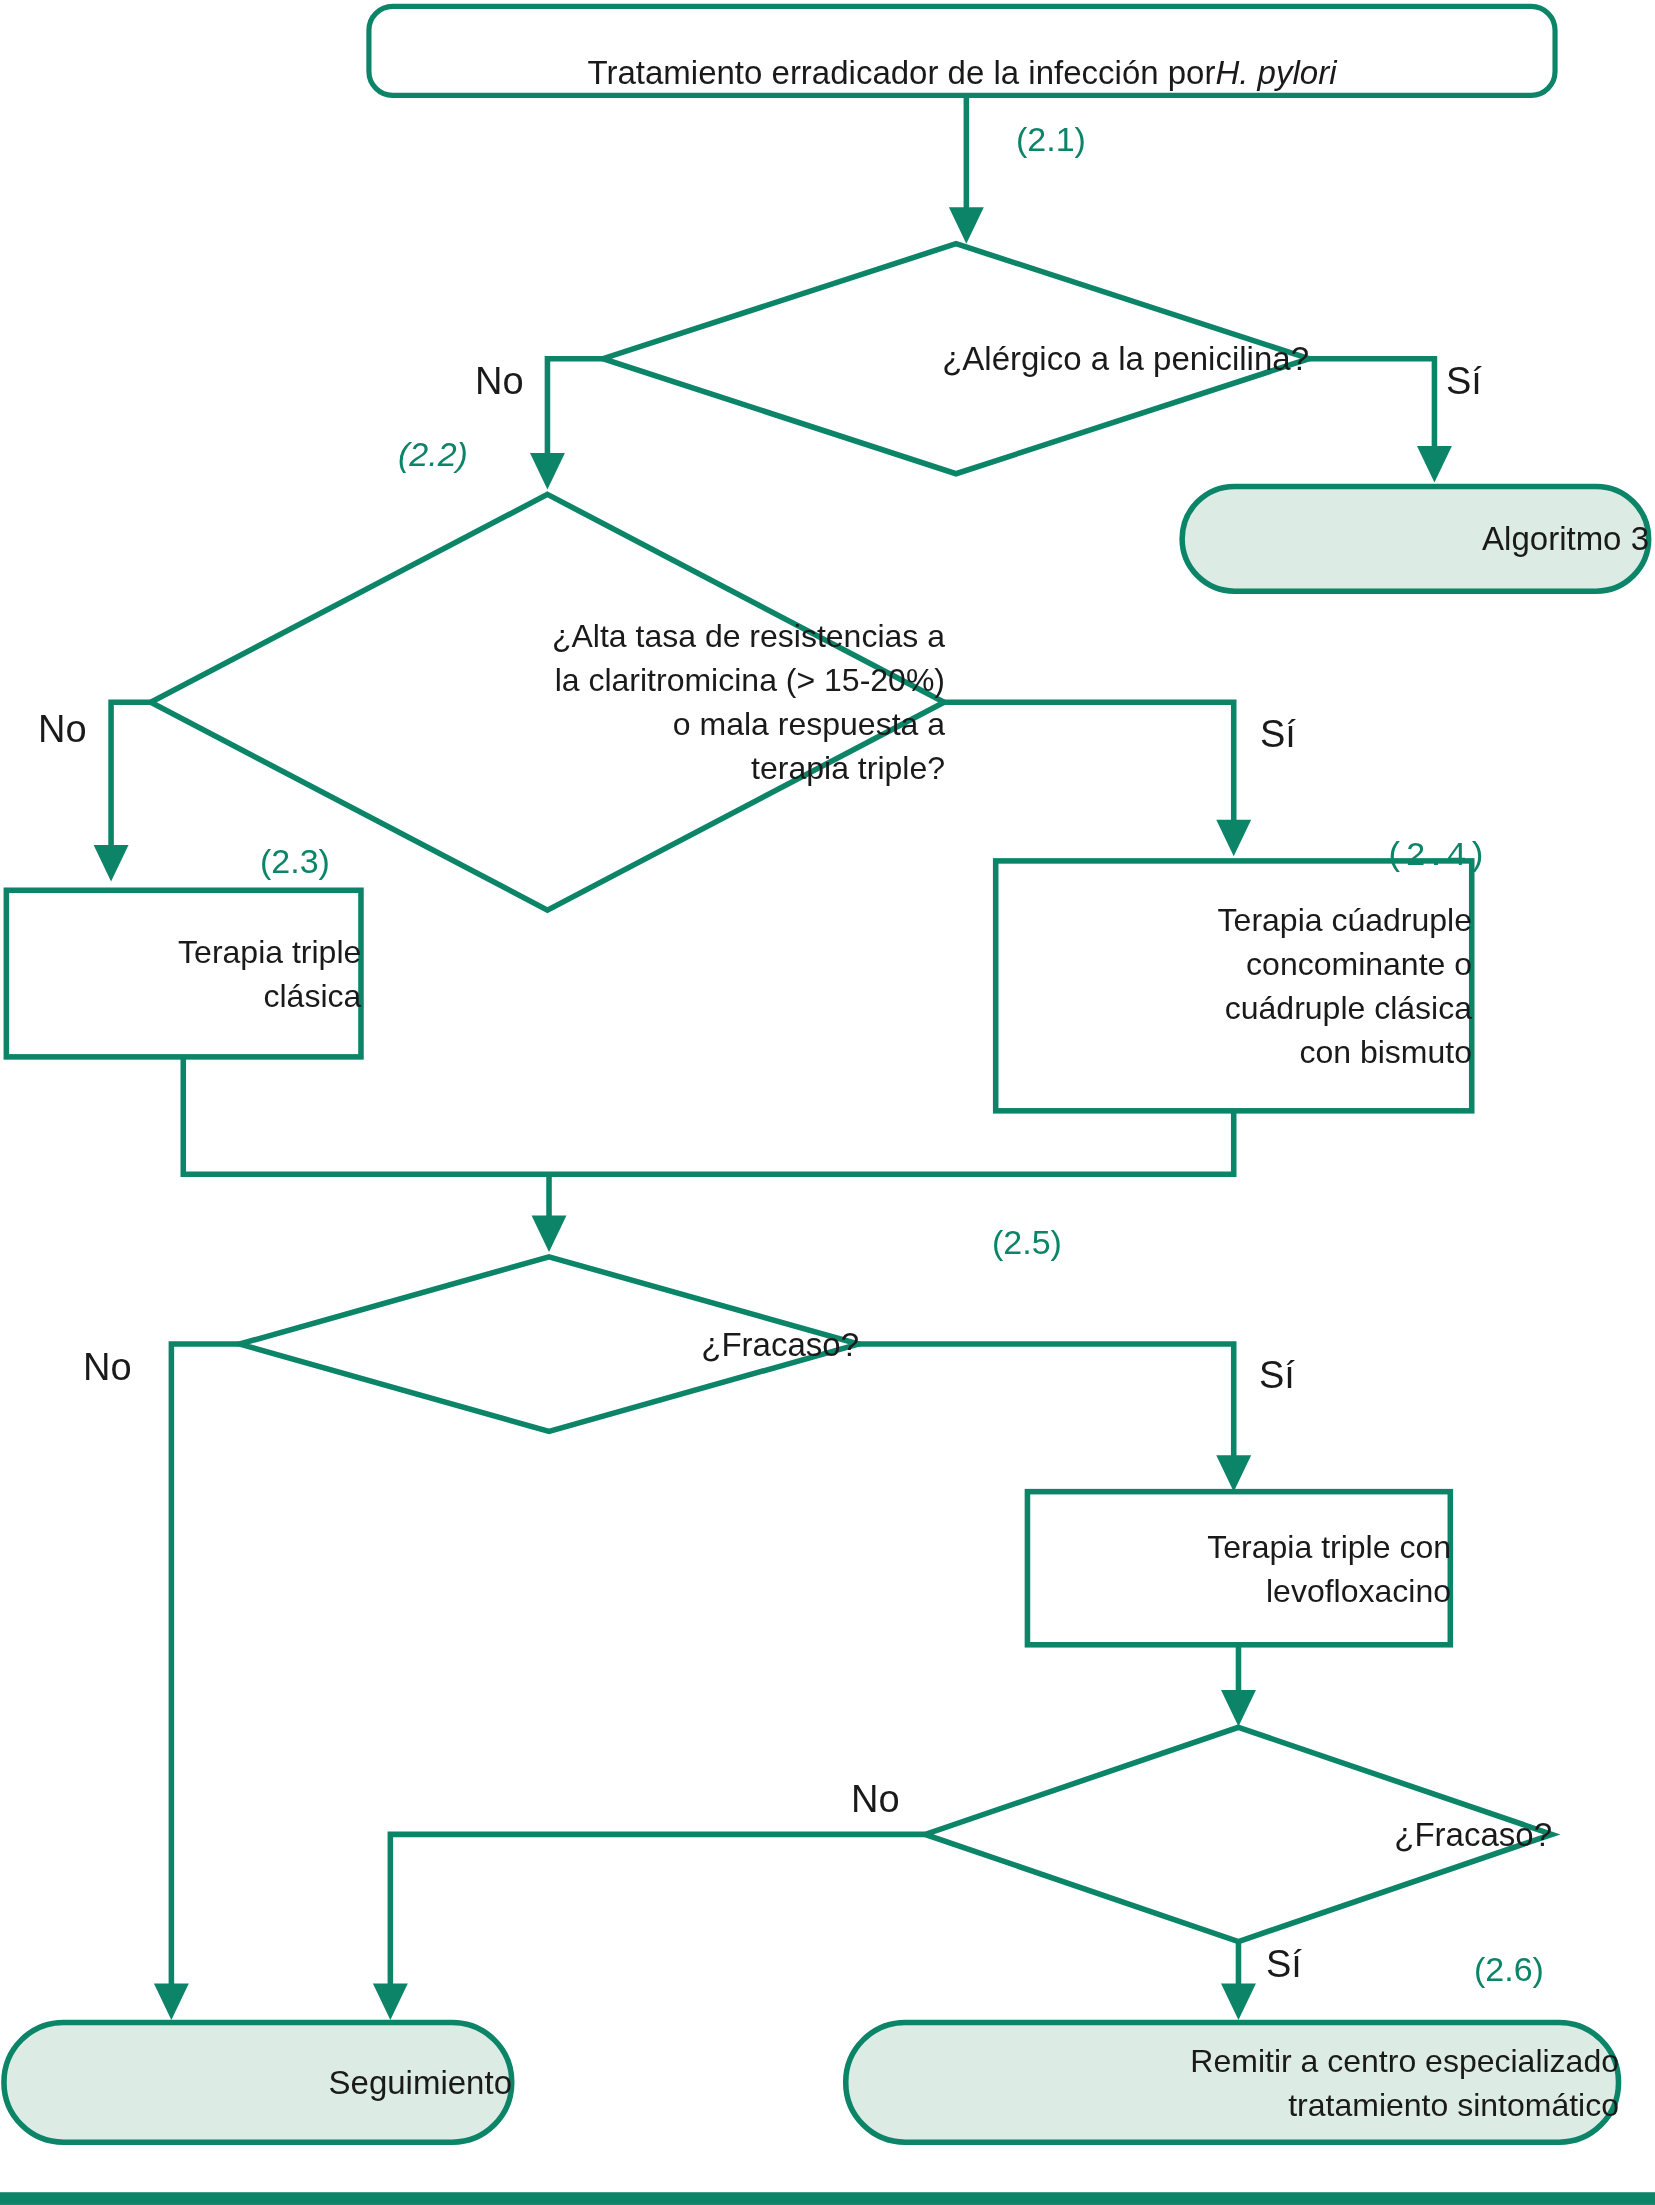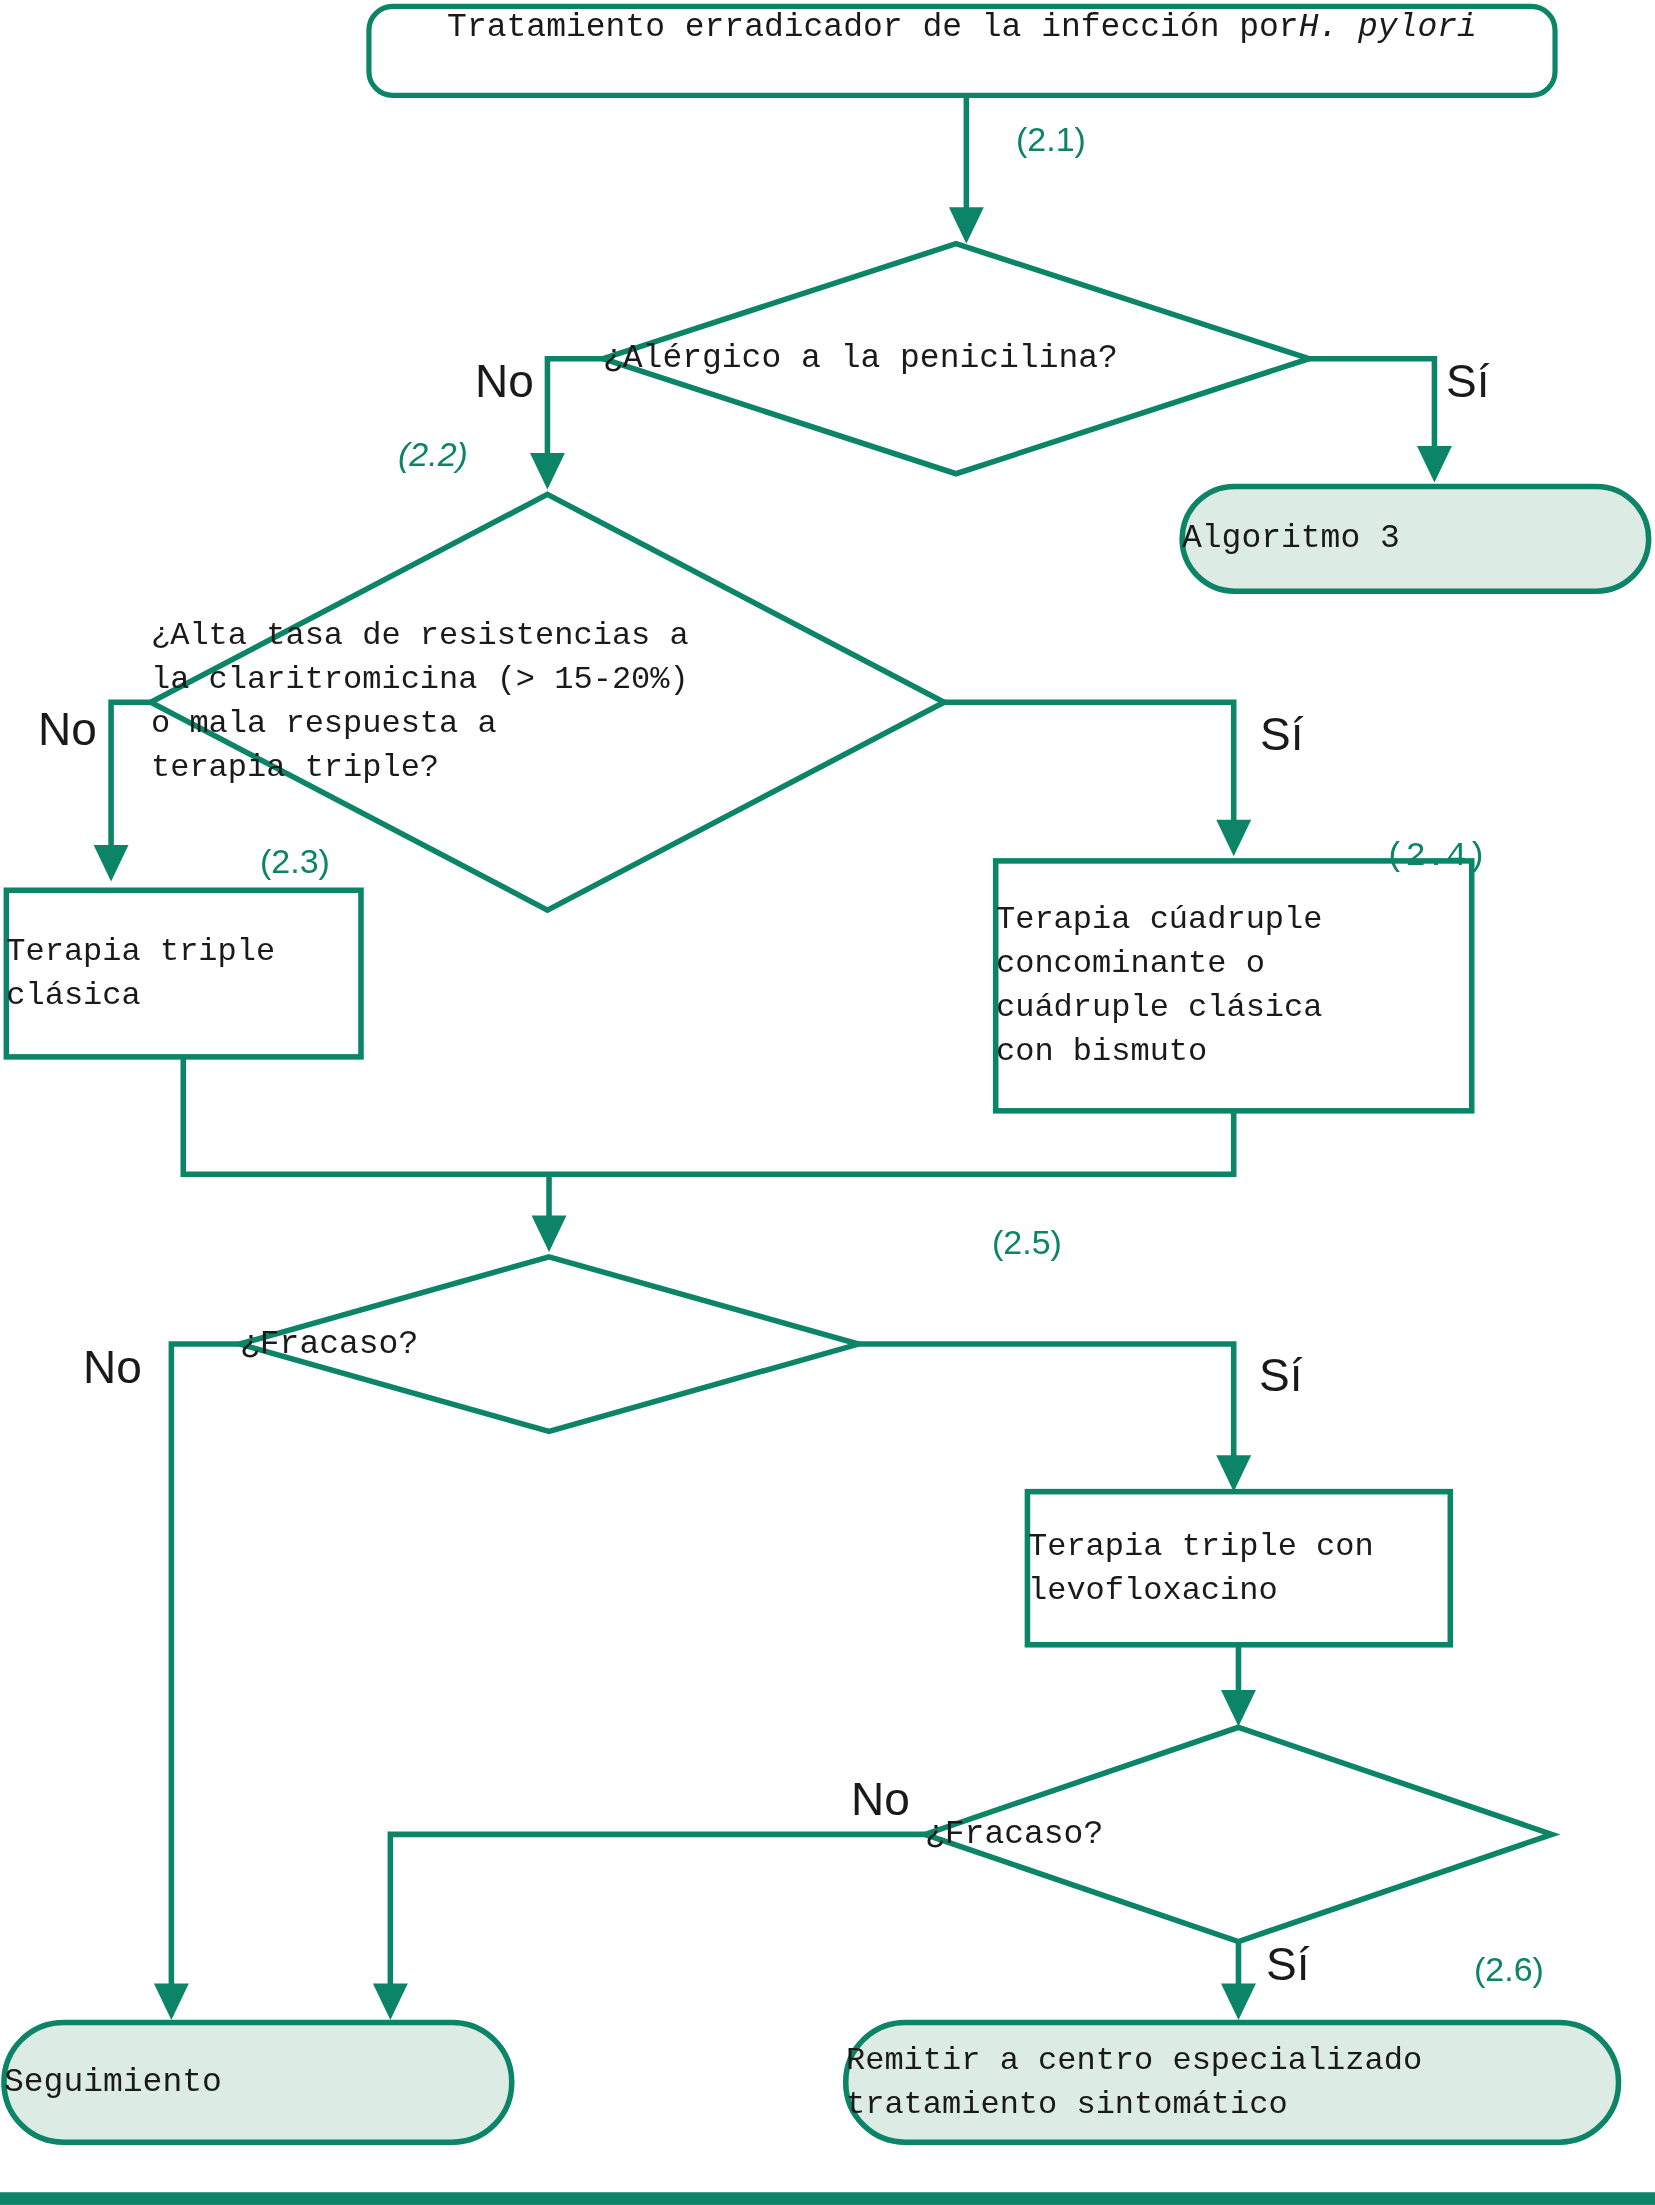--- a/index.html
+++ b/index.html
@@ -20,8 +20,8 @@
   .arrow{fill:var(--teal);stroke:none;}
   .bar{fill:var(--teal);stroke:none;}
   .node-text{
-    position:absolute;display:flex;flex-direction:column;align-items:flex-start;justify-content:center;
-    text-align:center;color:var(--ink);font-size:32px;line-height:44px;font-family:Liberation Mono, monospace;
+    position:absolute;display:flex;flex-direction:column;align-items:flex-end;justify-content:center;
+    text-align:center;color:var(--ink);font-size:32px;line-height:44px;
   }
   .node-text.big{font-size:33px;}
   .edge-label{position:absolute;color:var(--ink);font-size:46px;line-height:37px;}

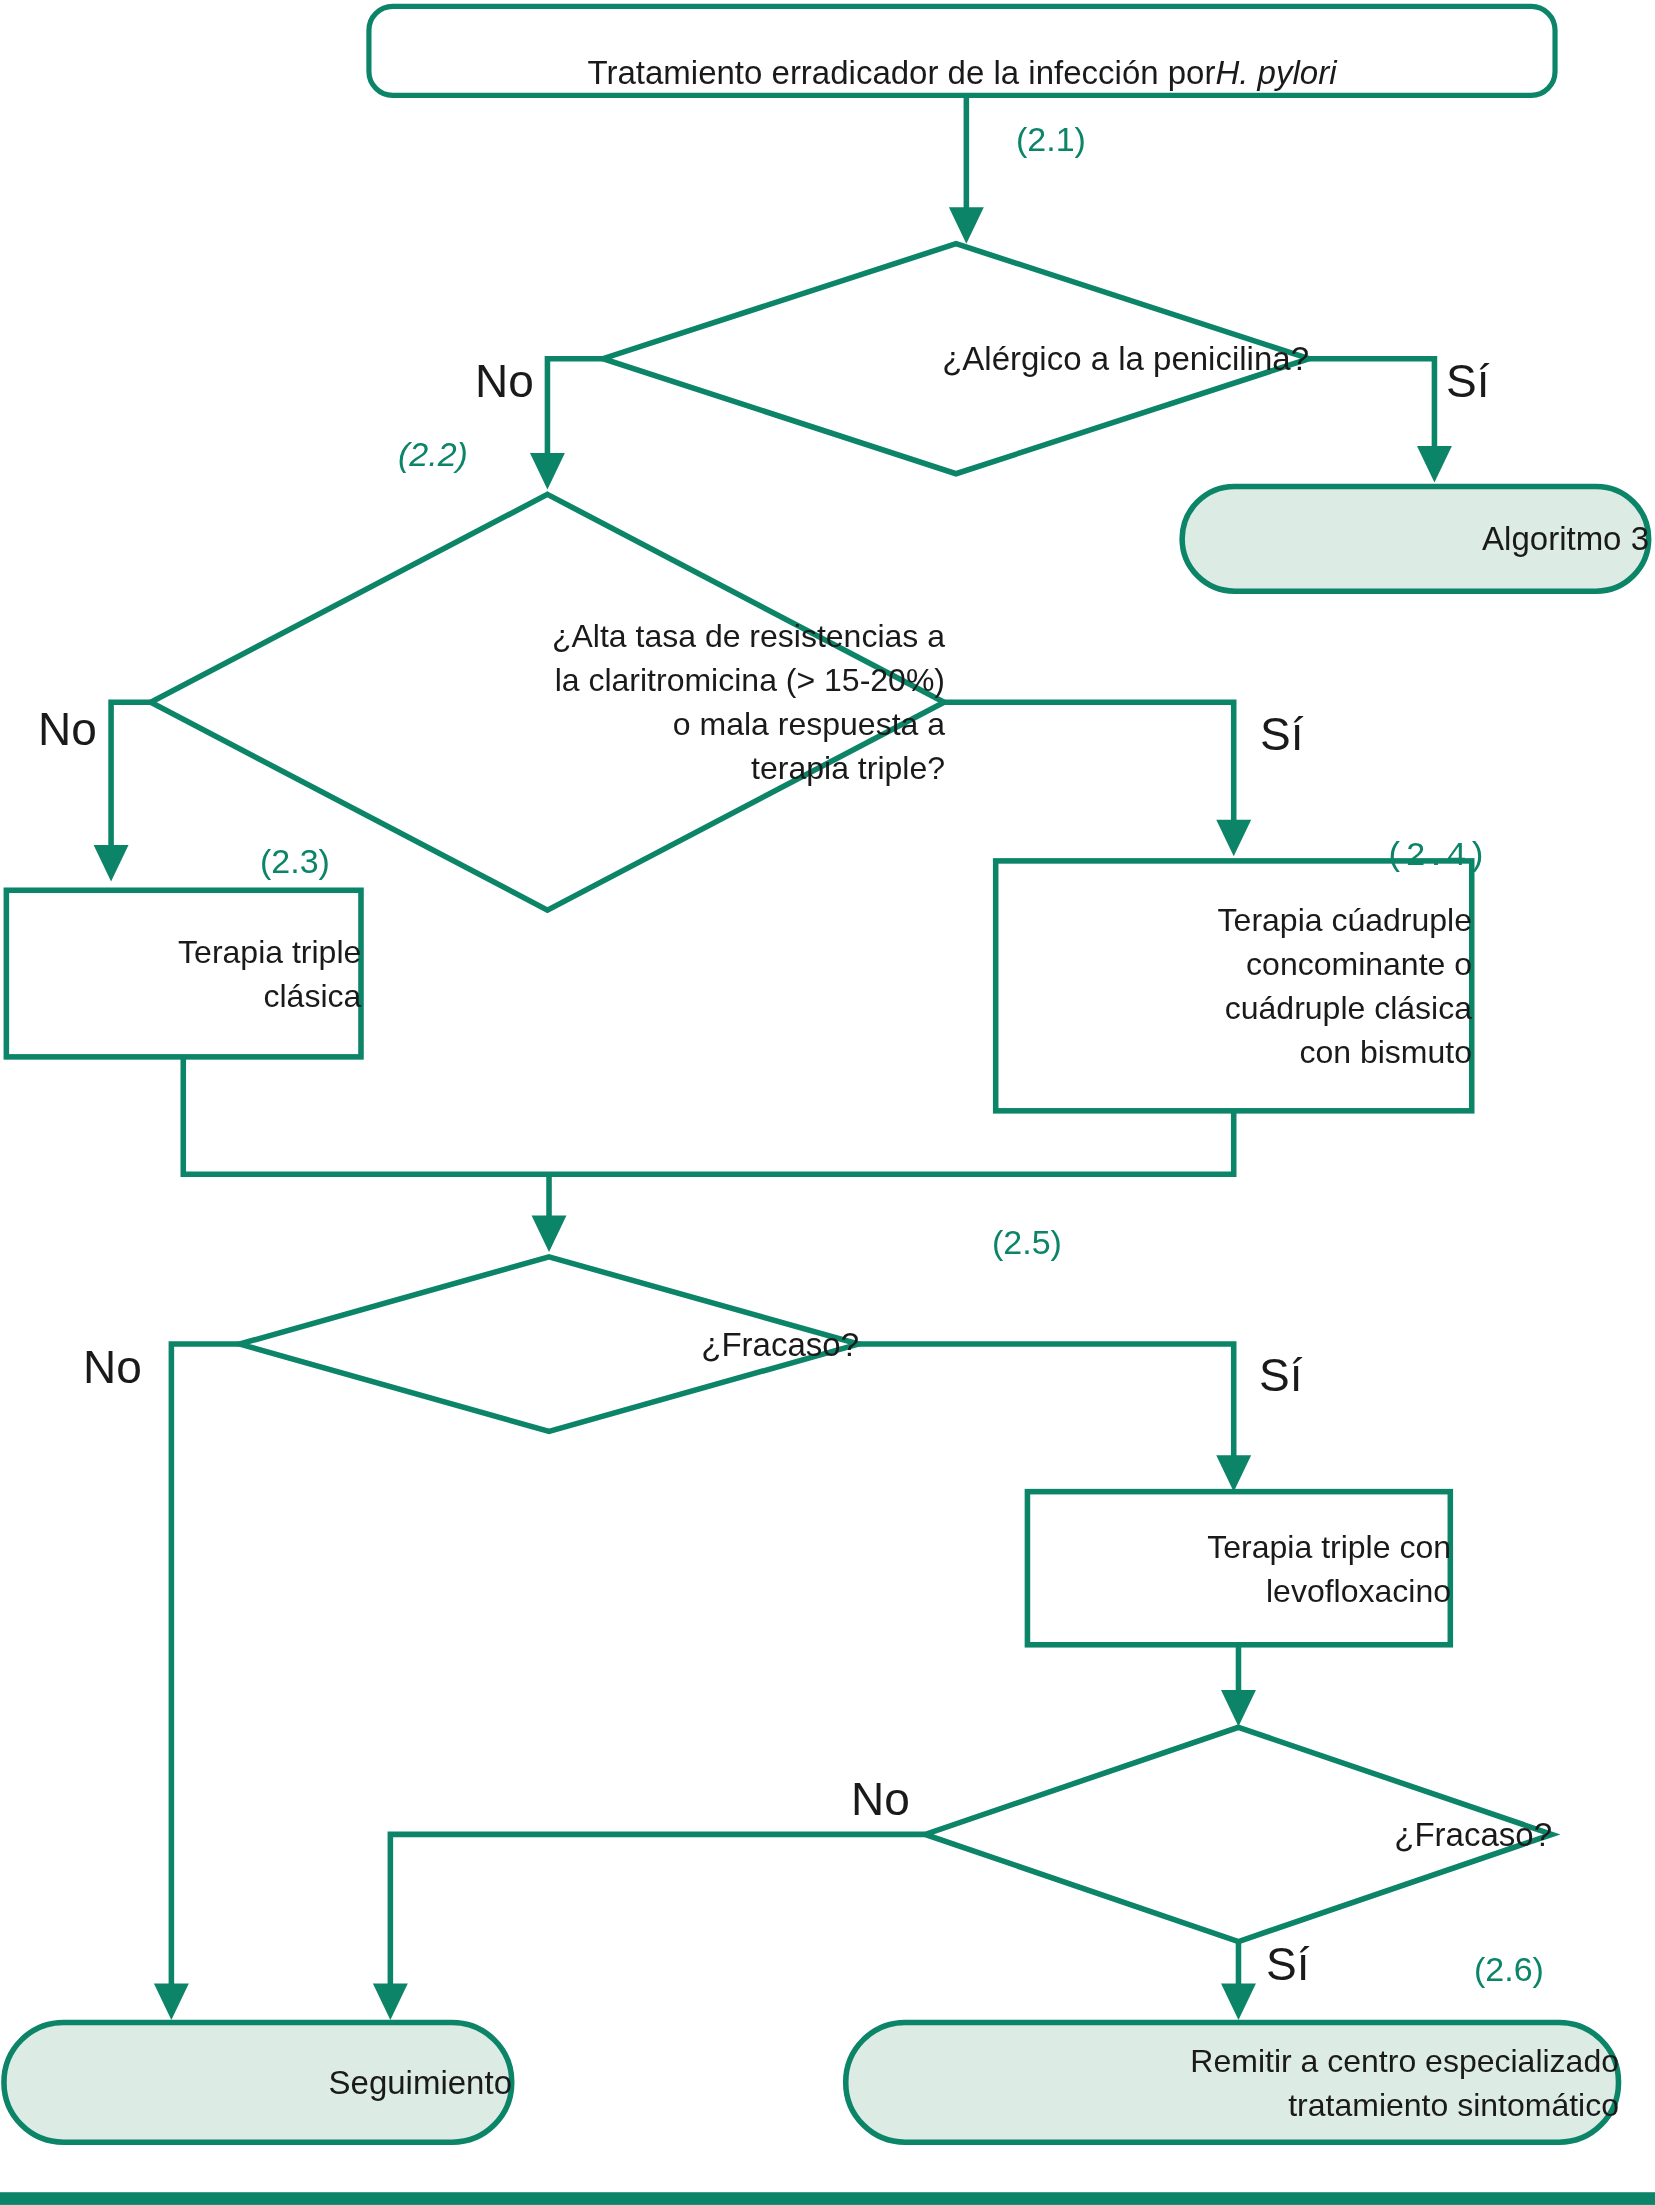--- a/index.html
+++ b/index.html
@@ -24,7 +24,7 @@
     text-align:center;color:var(--ink);font-size:32px;line-height:44px;
   }
   .node-text.big{font-size:33px;}
-  .edge-label{position:absolute;color:var(--ink);font-size:46px;line-height:37px;}
+  .edge-label{position:absolute;color:var(--ink);font-size:38px;line-height:37px;}
   .ref-label{position:absolute;color:var(--teal);font-size:34px;line-height:37px;}
   .italic{font-style:italic;}
 </style>

